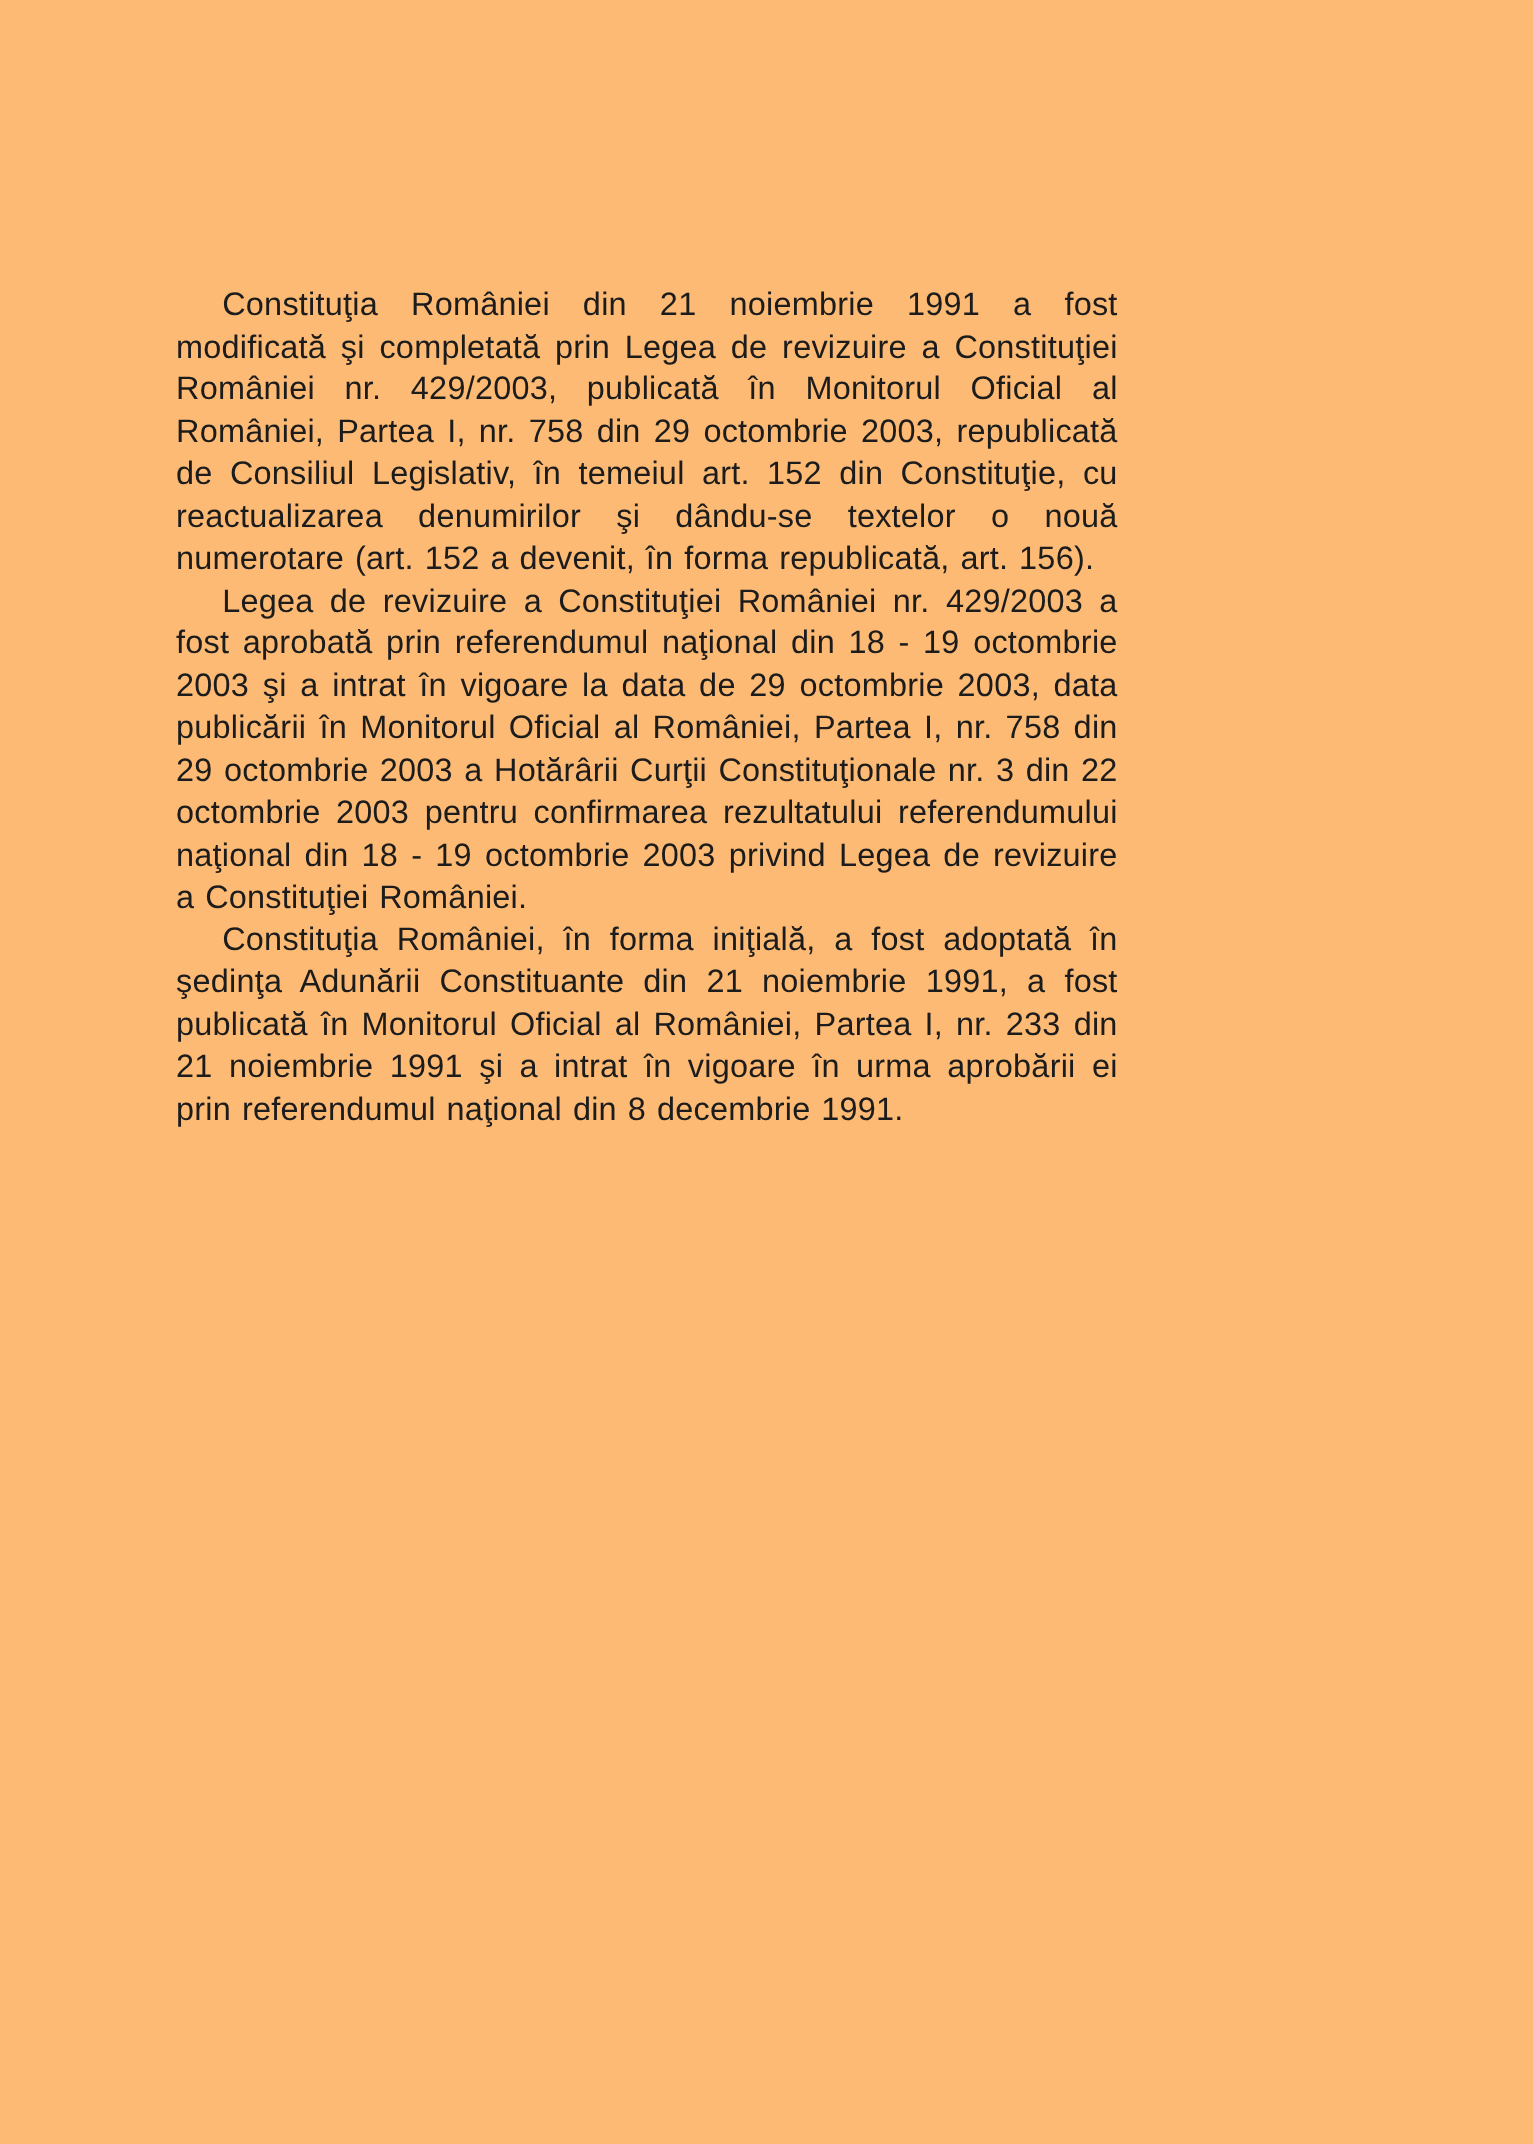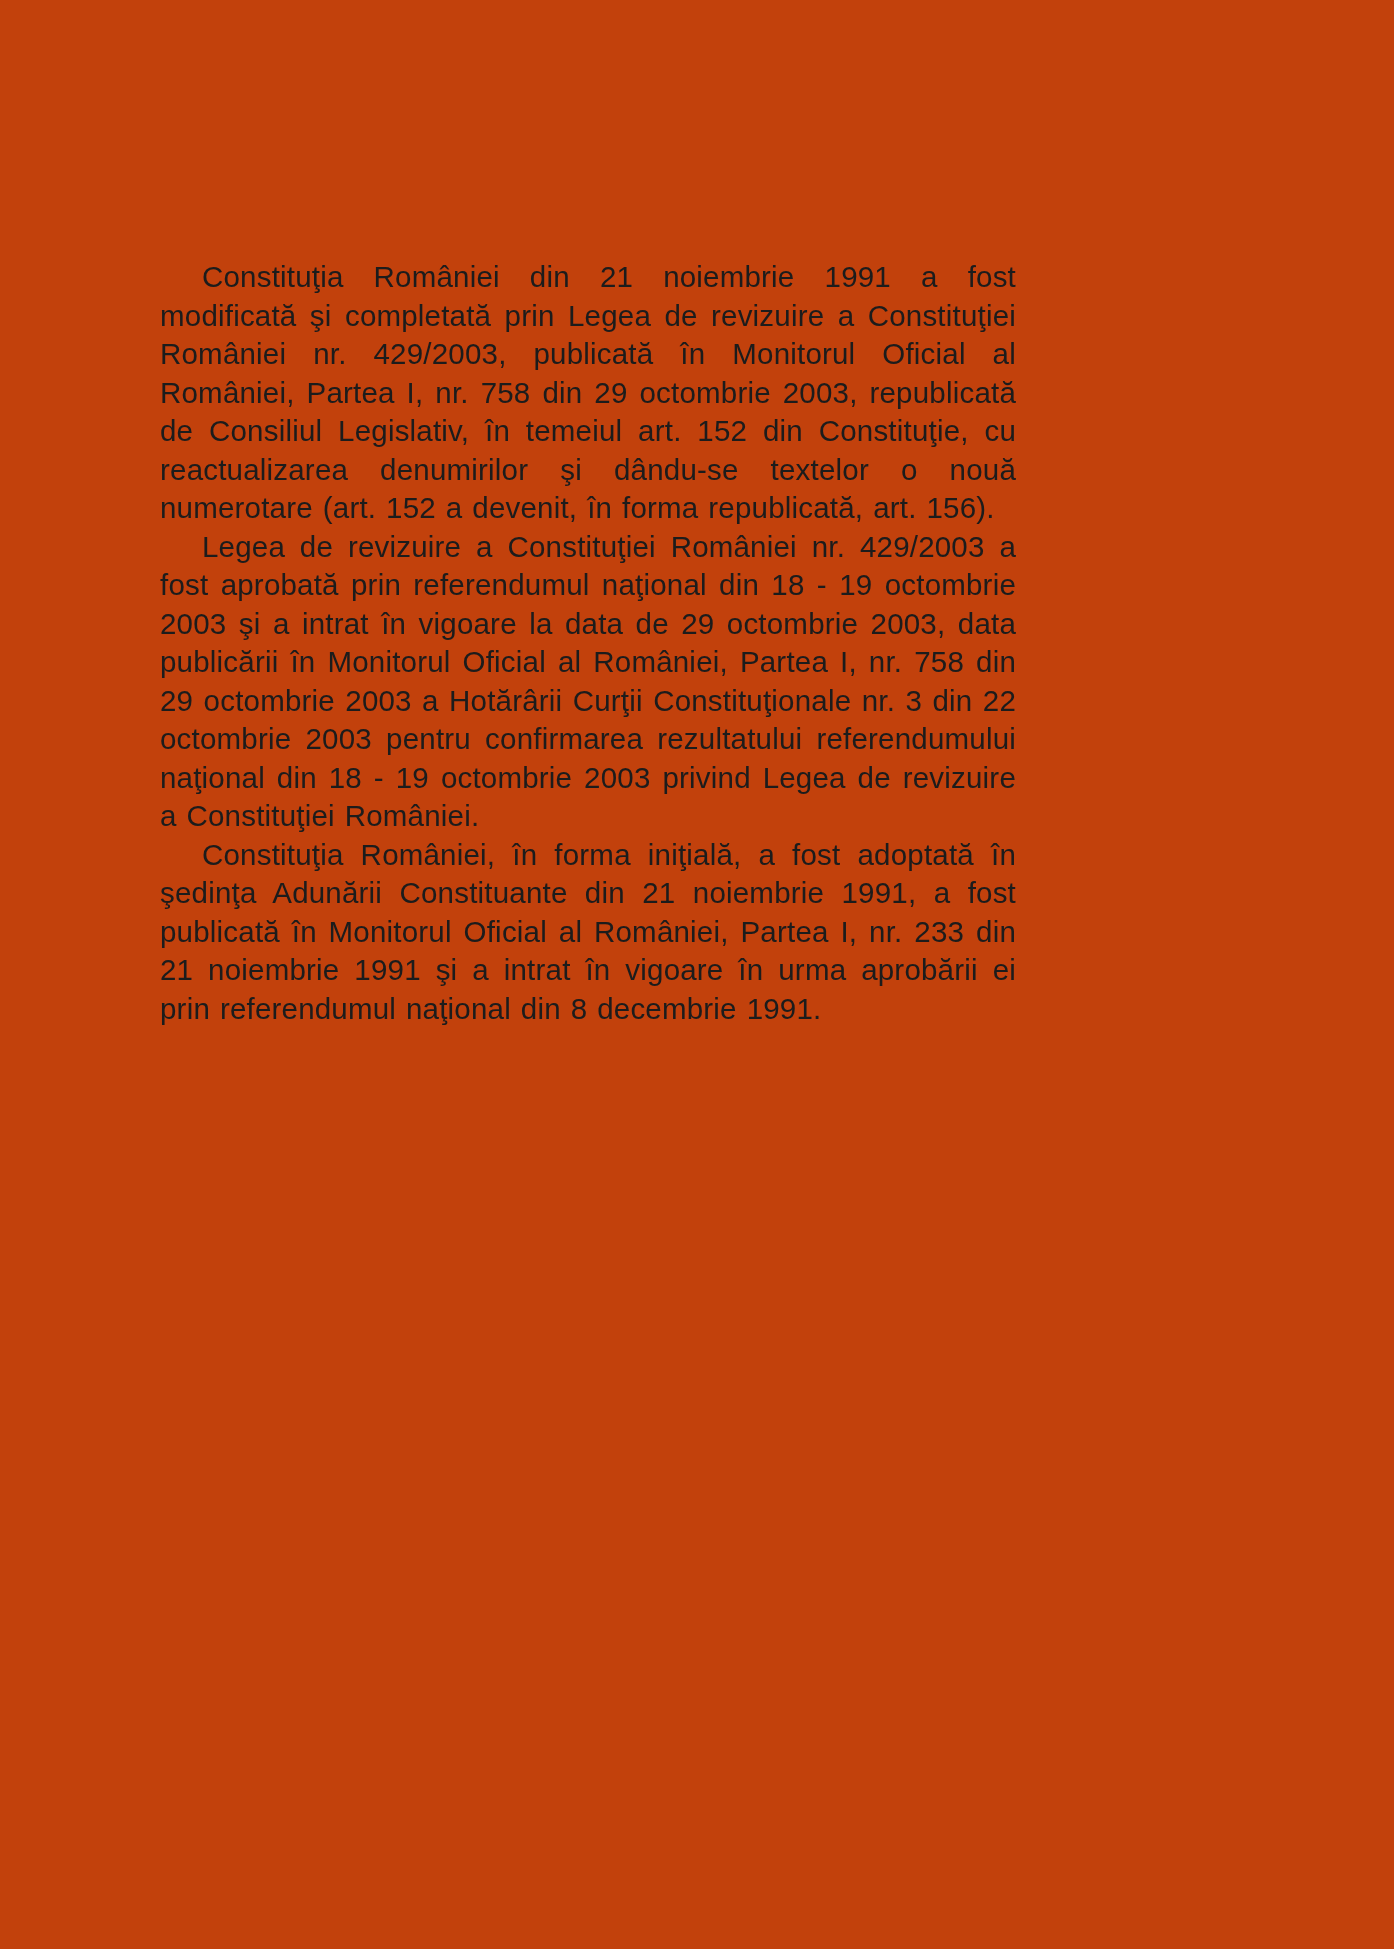--- a/index.html
+++ b/index.html
@@ -11,7 +11,7 @@
     position: relative;
     width: 1394px;
     height: 1949px;
-    background: #c2410c;
+    background: #fdba74;
     overflow: hidden;
     font-family: "Liberation Sans", "DejaVu Sans", sans-serif;
   }

